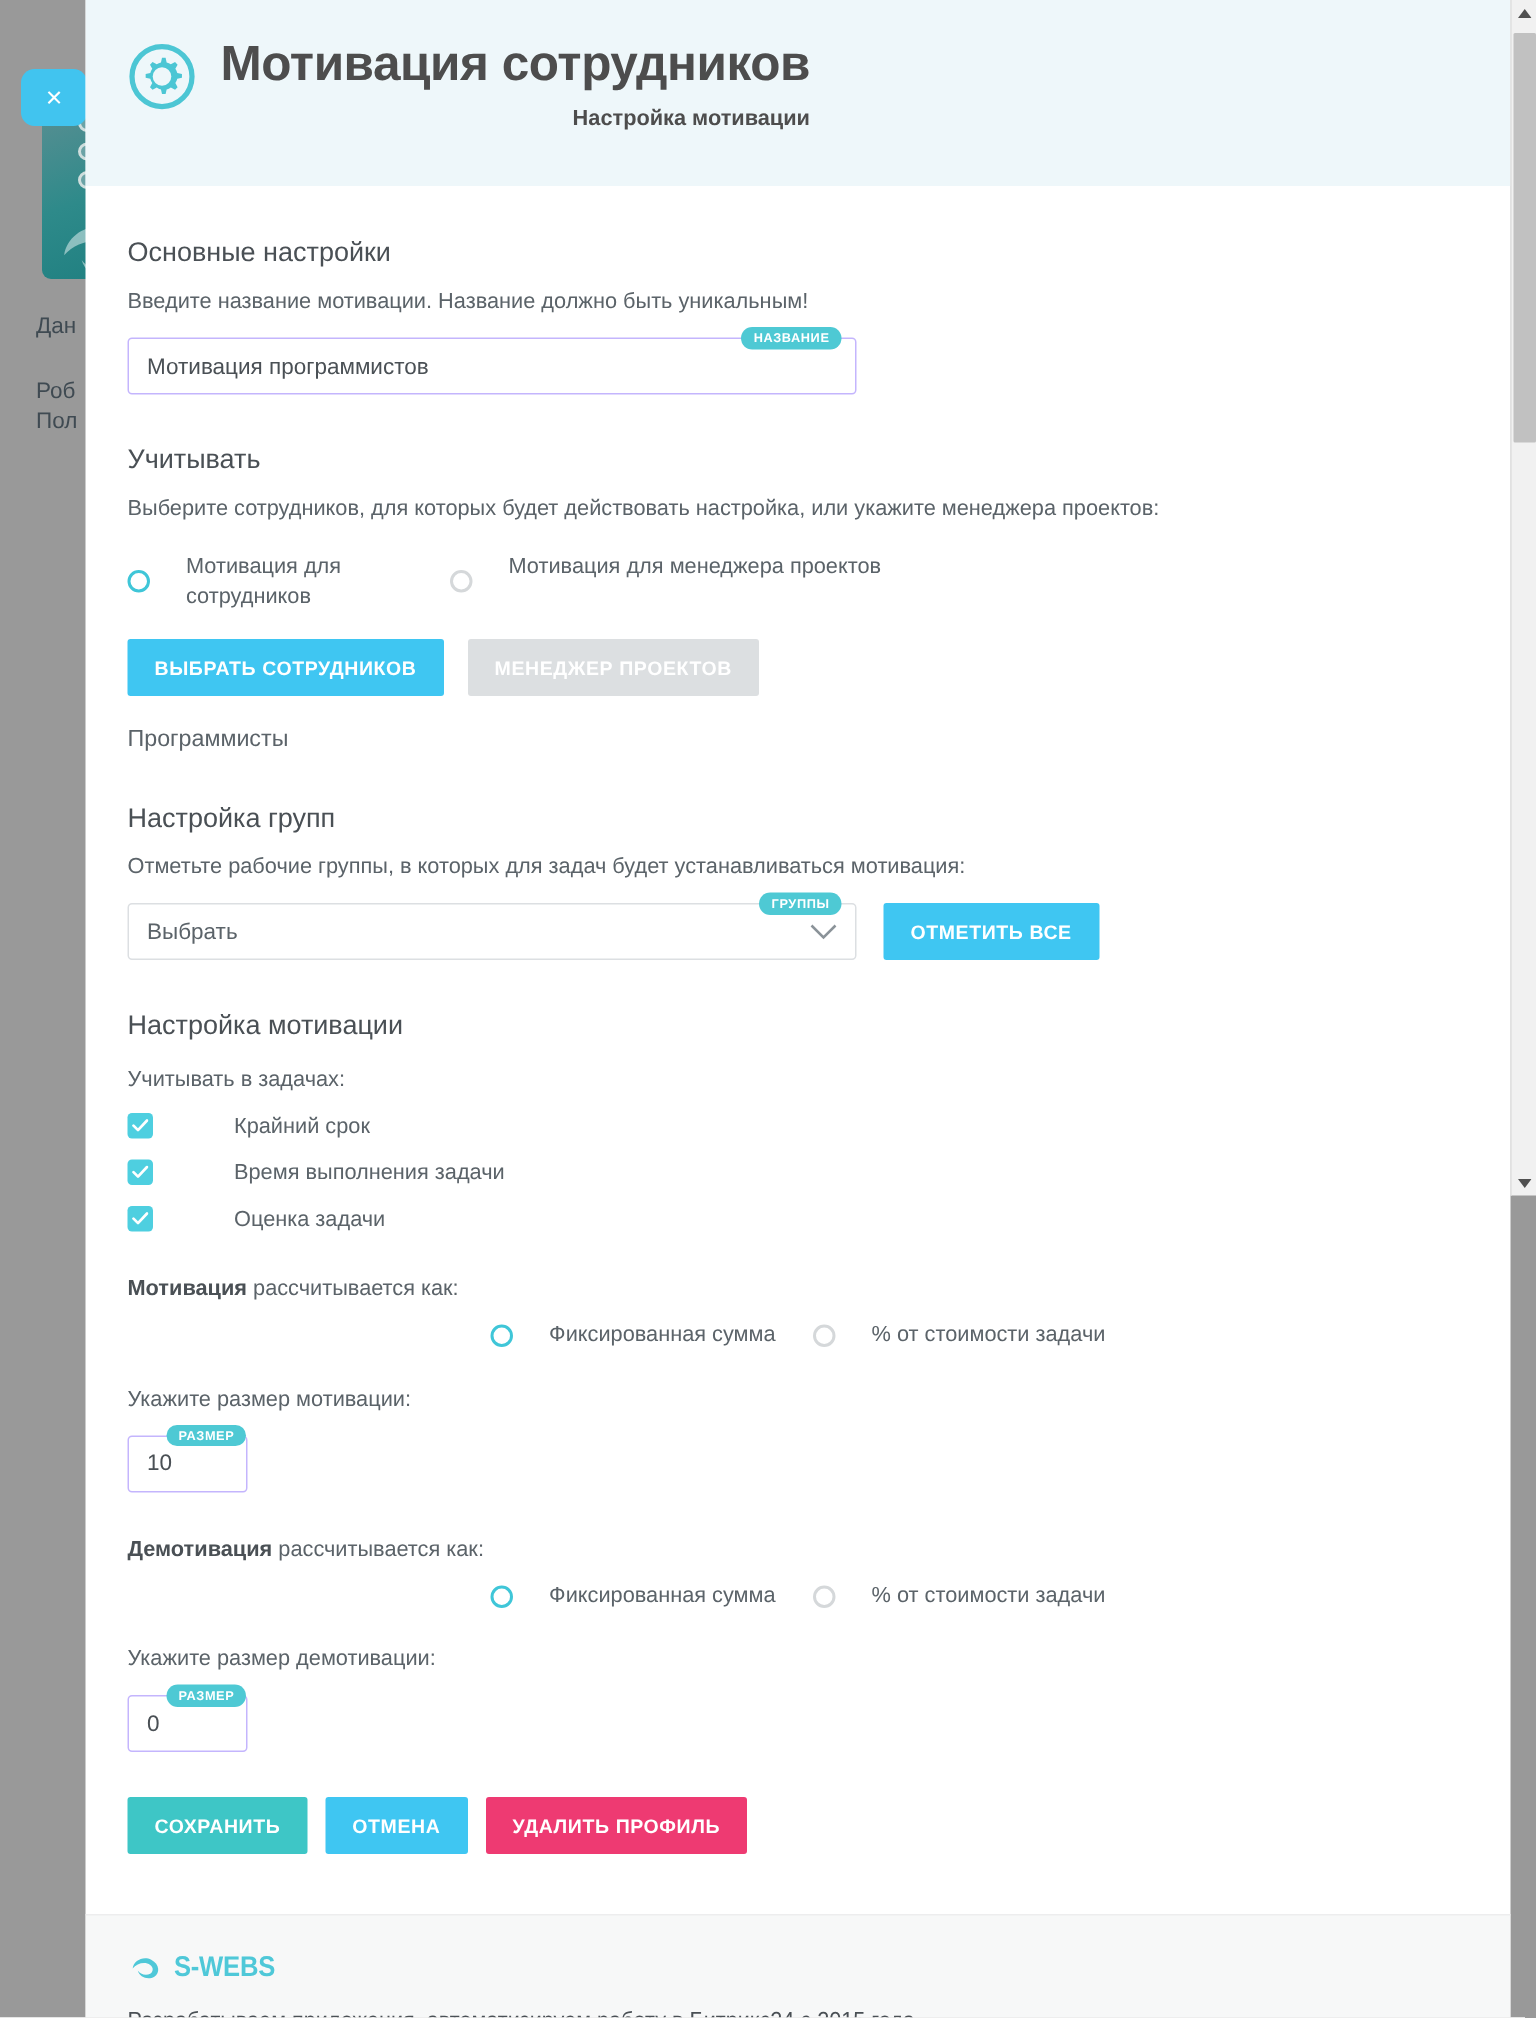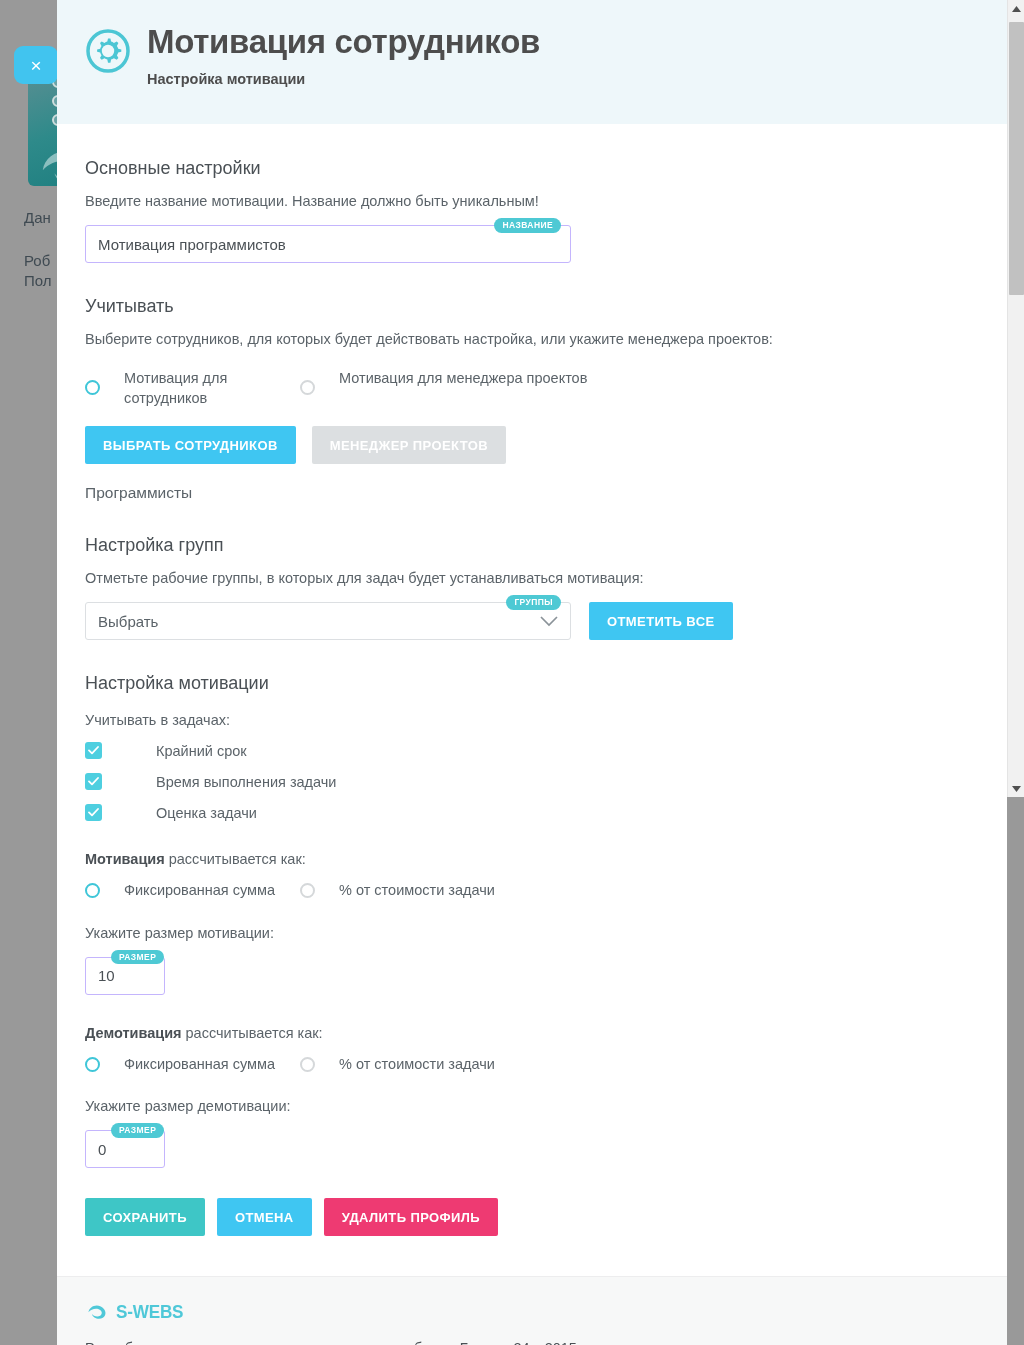--- a/index.html
+++ b/index.html
@@ -103,6 +103,7 @@
     align-items: flex-start;
     gap: 16px;
     height: 124px;
+    text-align: right;
   }
   .gear-icon { flex: 0 0 auto; margin-top: 6px; }
   .header-text { padding-top: 2px; }

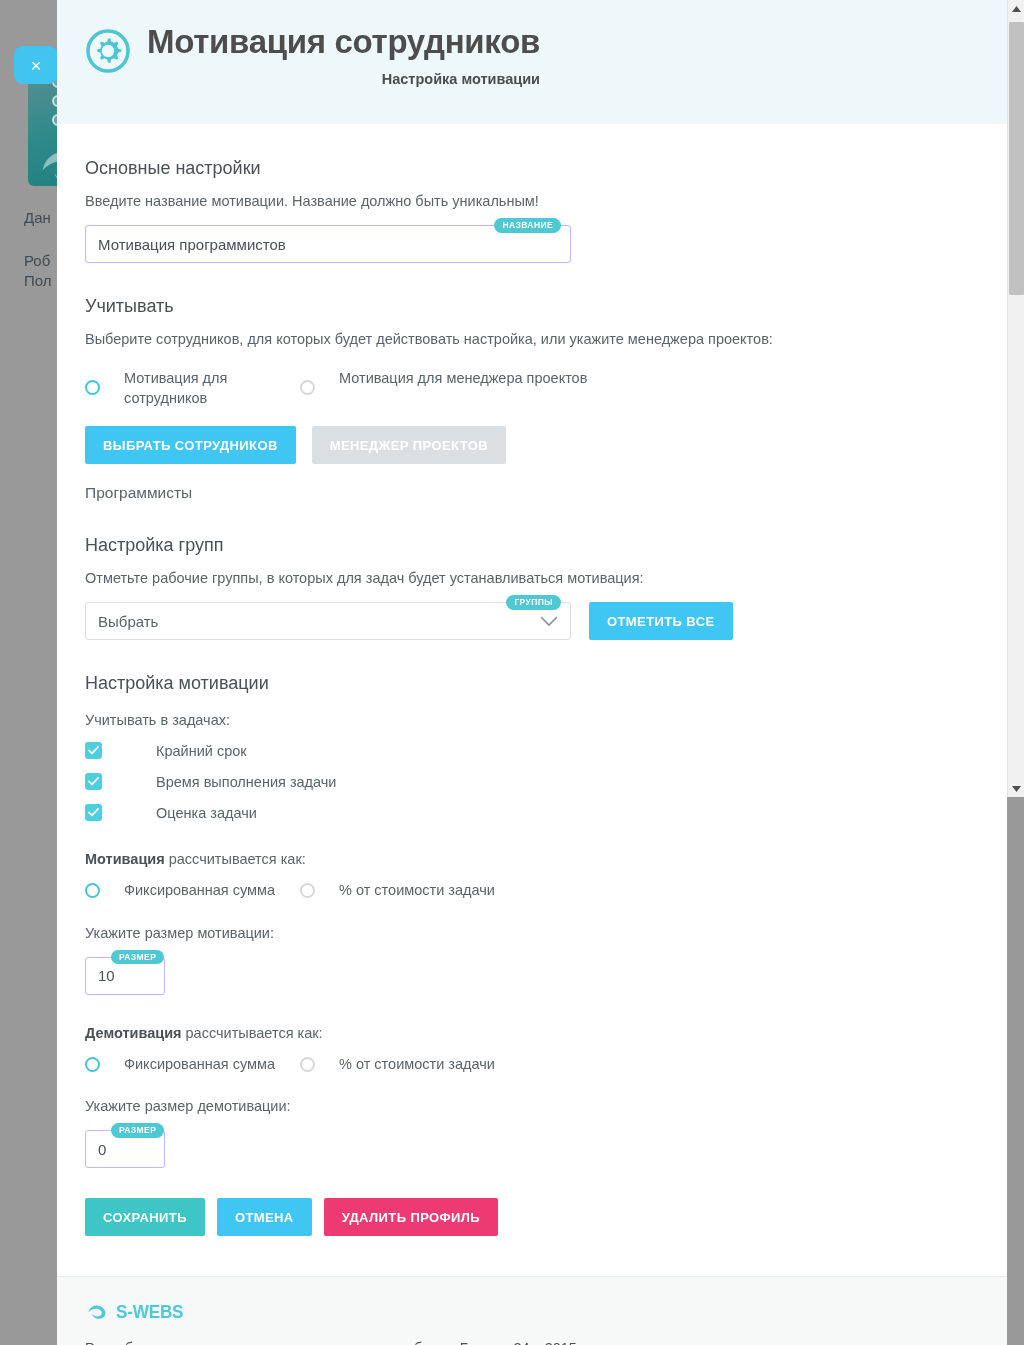--- a/index.html
+++ b/index.html
@@ -185,7 +185,7 @@
     color: #5b6369;
     line-height: 1.35;
   }
-  .radio-row.inline { align-items: center; margin-top: 14px; }
+  .radio-row.inline { align-items: center; margin-top: 14px; justify-content: center; }
   .radio-row.inline .radio { margin-top: 0; }
   .radio-row.inline .radio-opt.c1 { width: 215px; align-items: center; }
   .radio-row.inline .radio-opt { align-items: center; }

